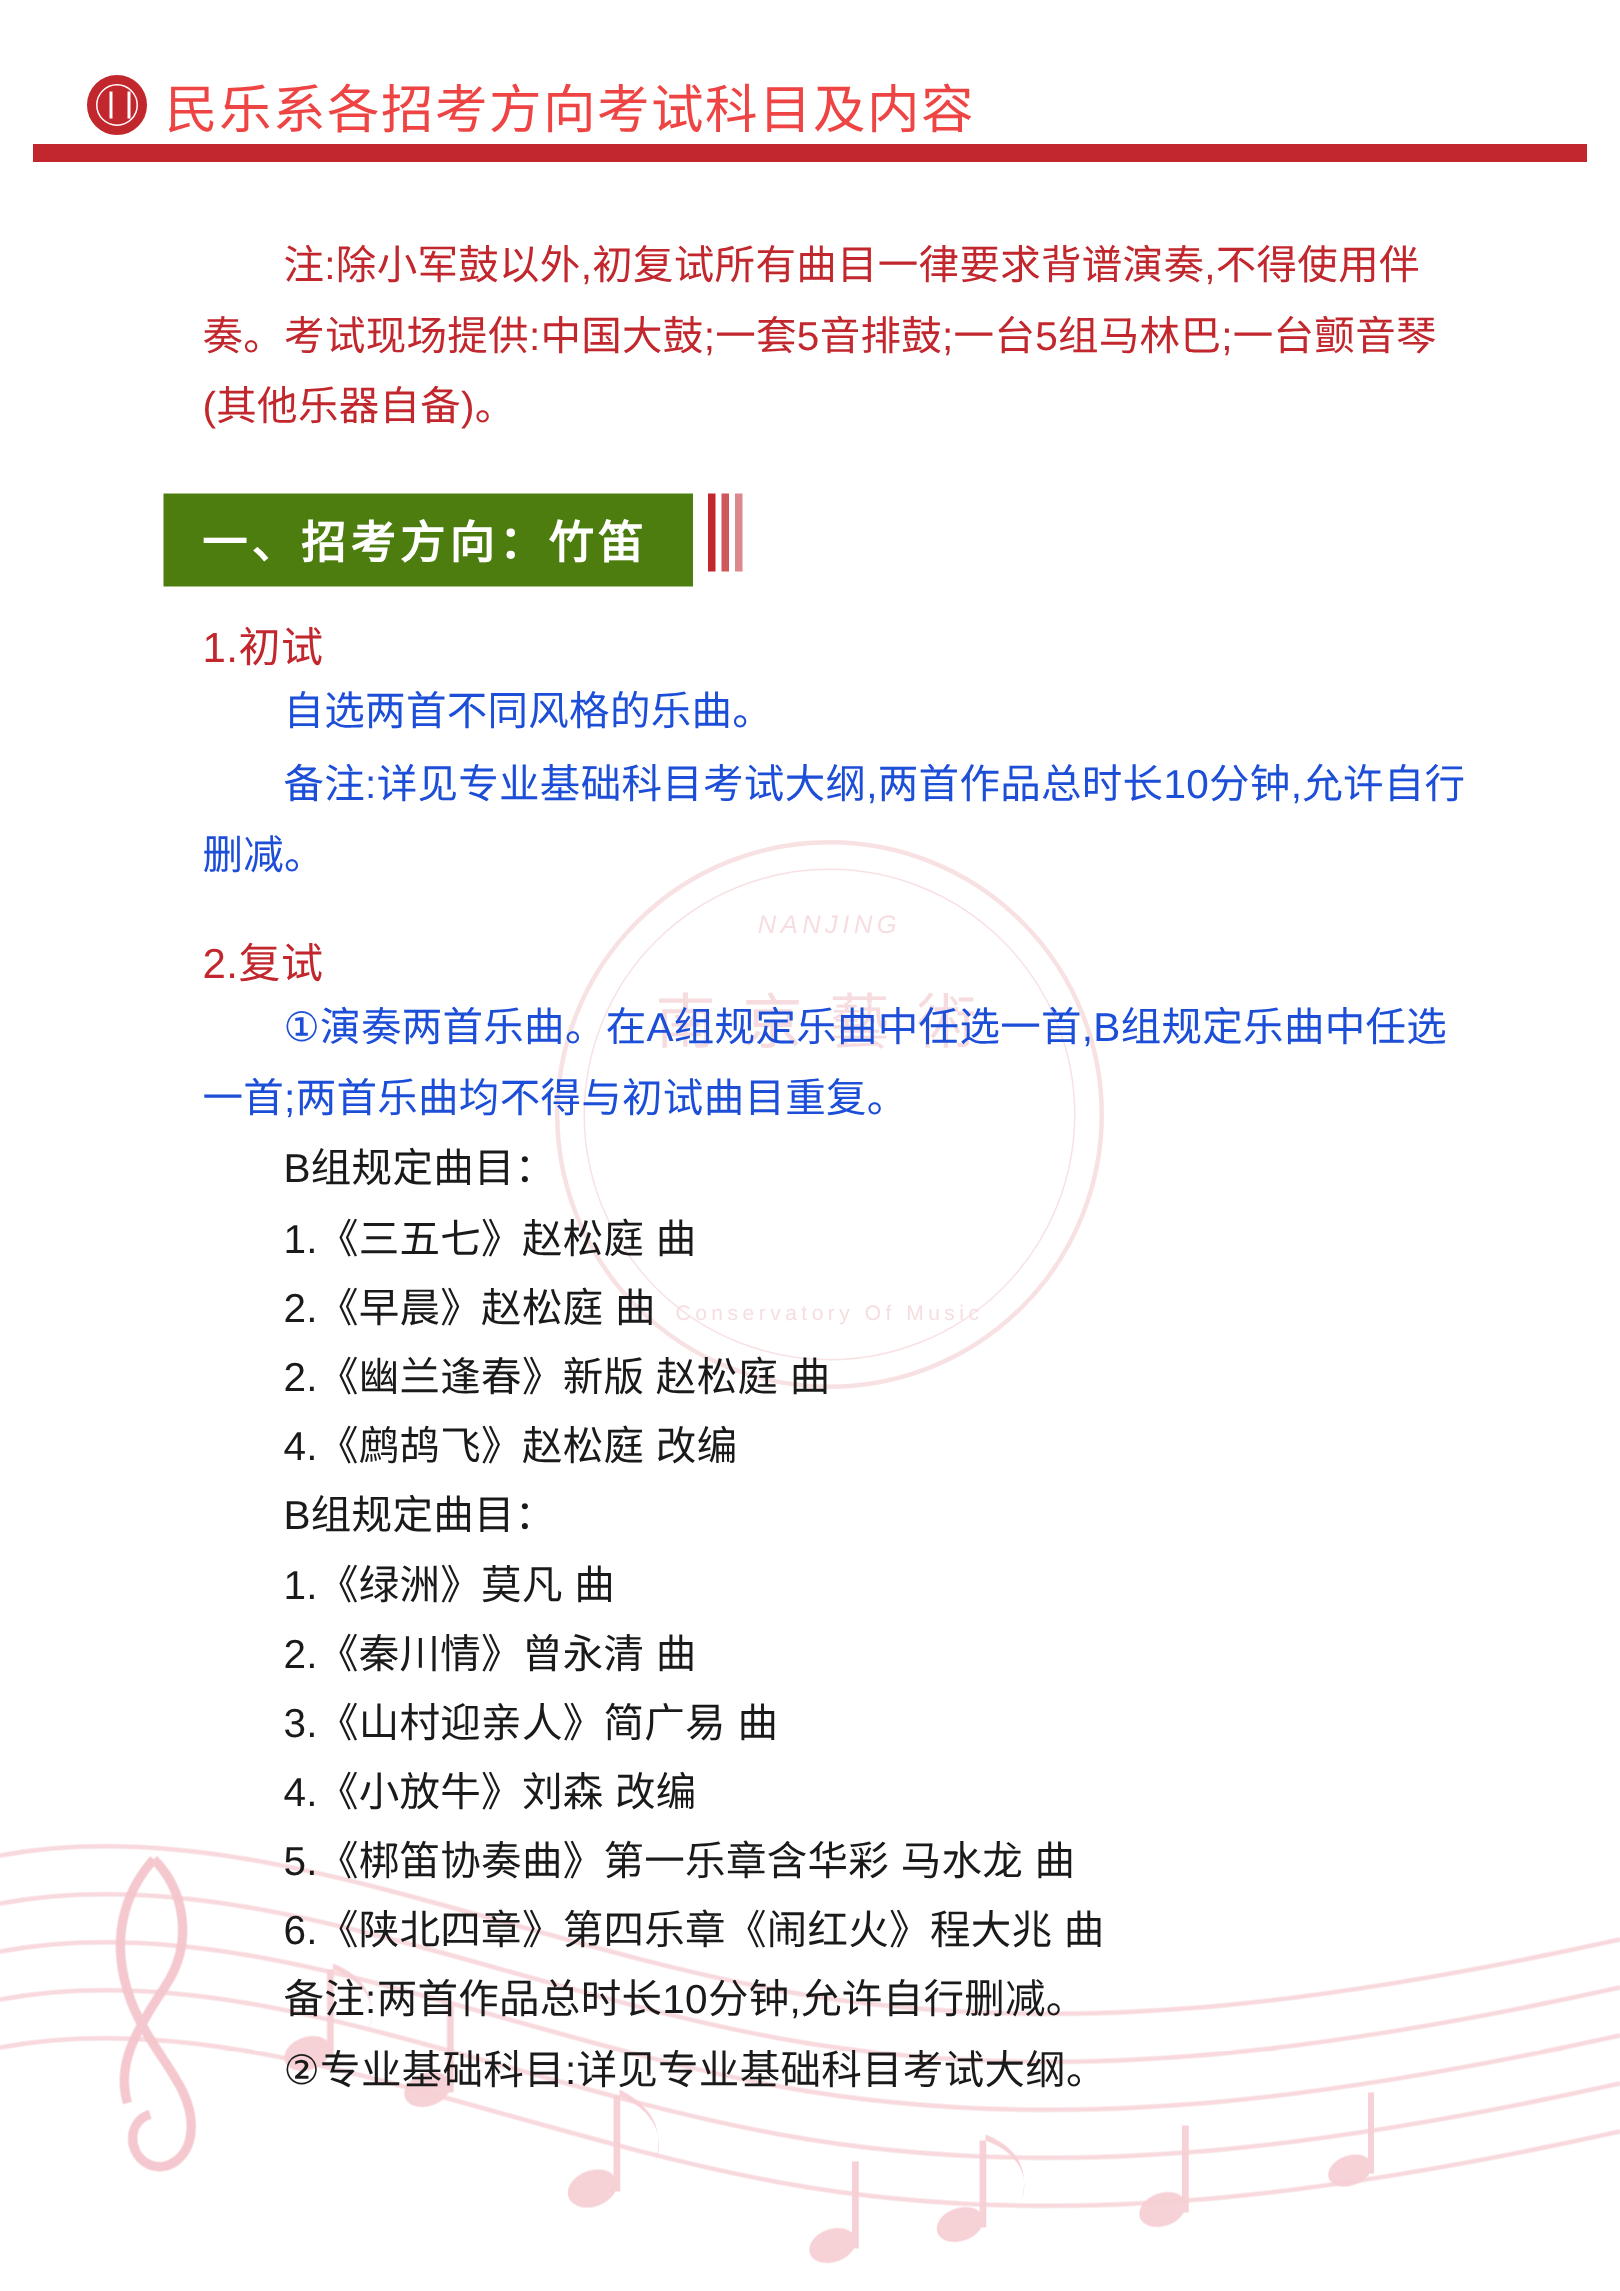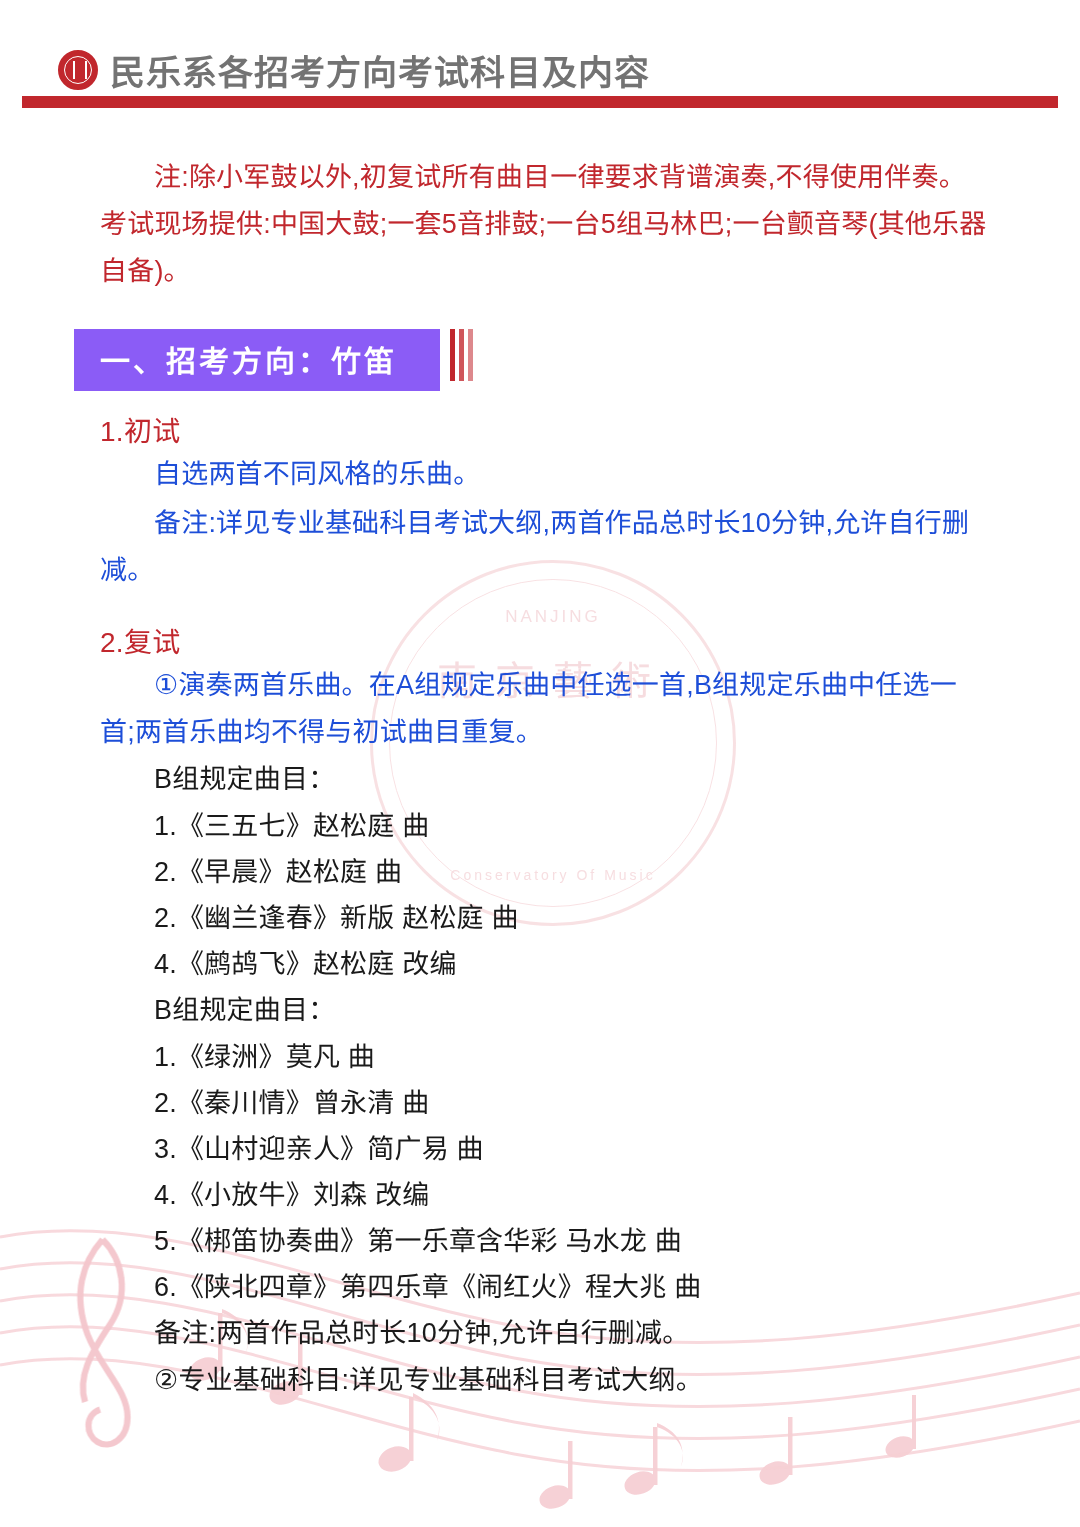--- a/index.html
+++ b/index.html
@@ -130,8 +130,8 @@
     left: 110px;
     top: 44px;
     font-size: 35px;
-    font-weight: bold;
-    color: #737373;
+    font-weight: normal;
+    color: #ef4444;
     font-family: "DejaVu Serif", serif;
     letter-spacing: 1px;
     white-space: nowrap;

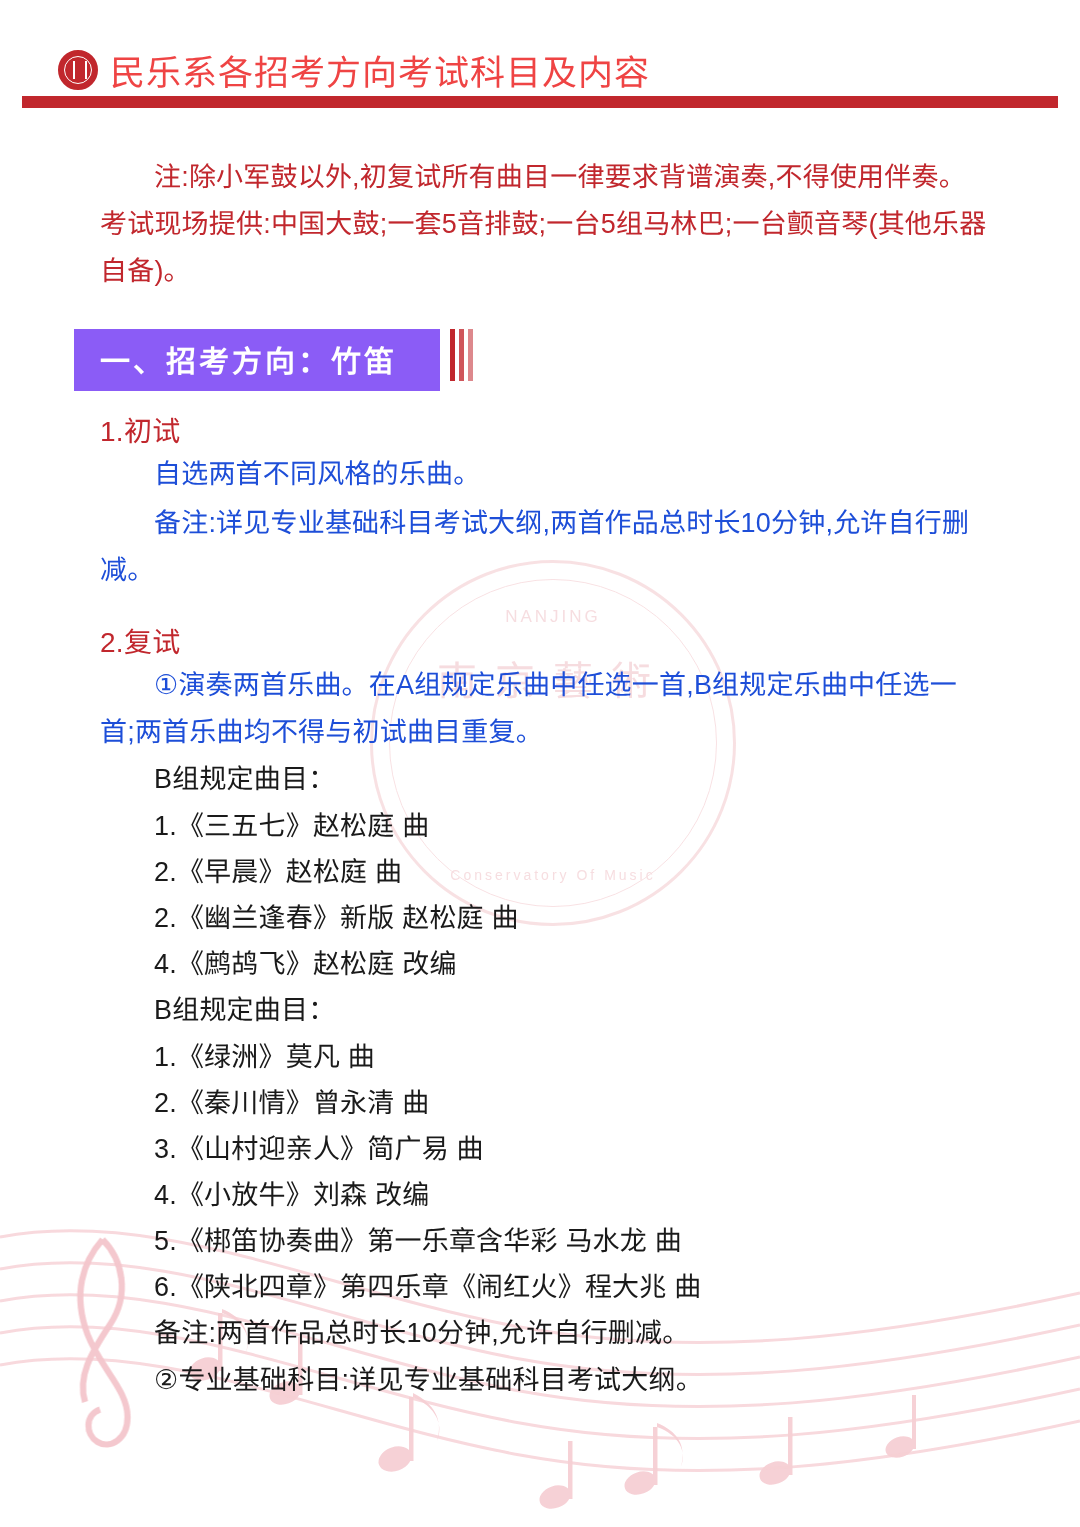--- a/index.html
+++ b/index.html
@@ -143,6 +143,7 @@
     position: relative;
     padding: 0 92px 0 100px;
     z-index: 2;
+    margin-left: 35px;
   }
 
   .note {

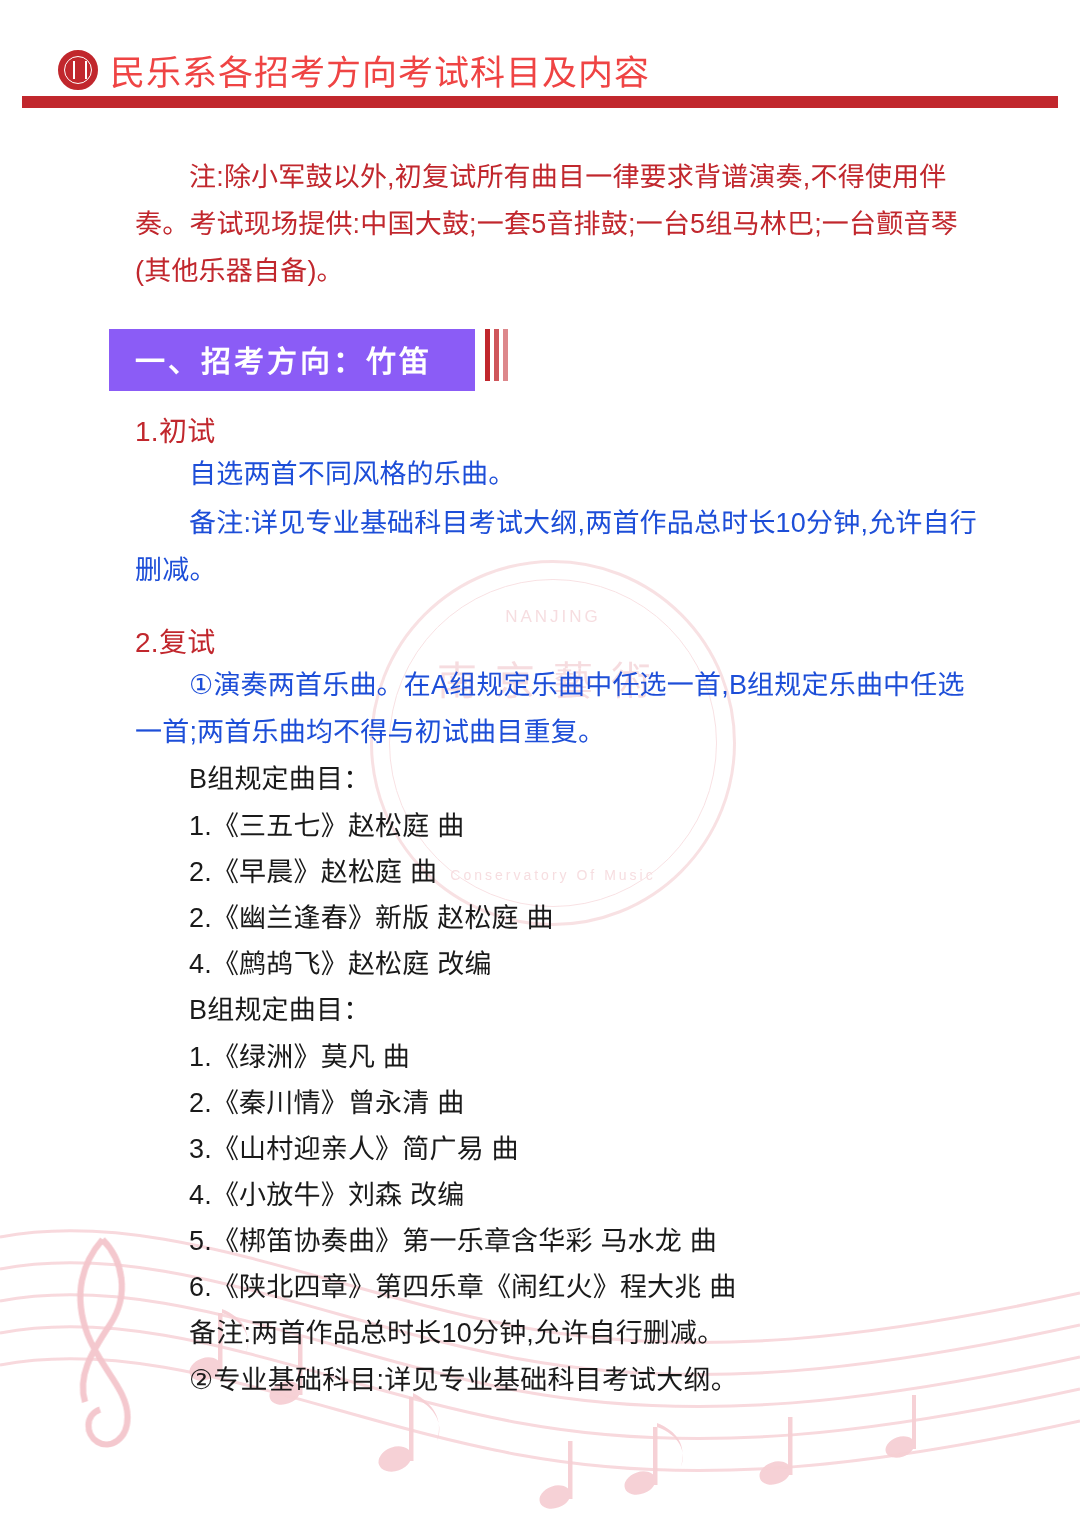--- a/index.html
+++ b/index.html
@@ -162,12 +162,12 @@
   }
   .section-title {
     display: inline-block;
-    background: #8b5cf6;
+    background: #4d7c0f;
     color: #ffffff;
     font-size: 30px;
     font-weight: bold;
     font-family: "DejaVu Serif", serif;
-    padding: 8px 43px 10px 26px;
+    padding: 8px 30px 10px 26px;
     letter-spacing: 3px;
     vertical-align: top;
     text-align: center;

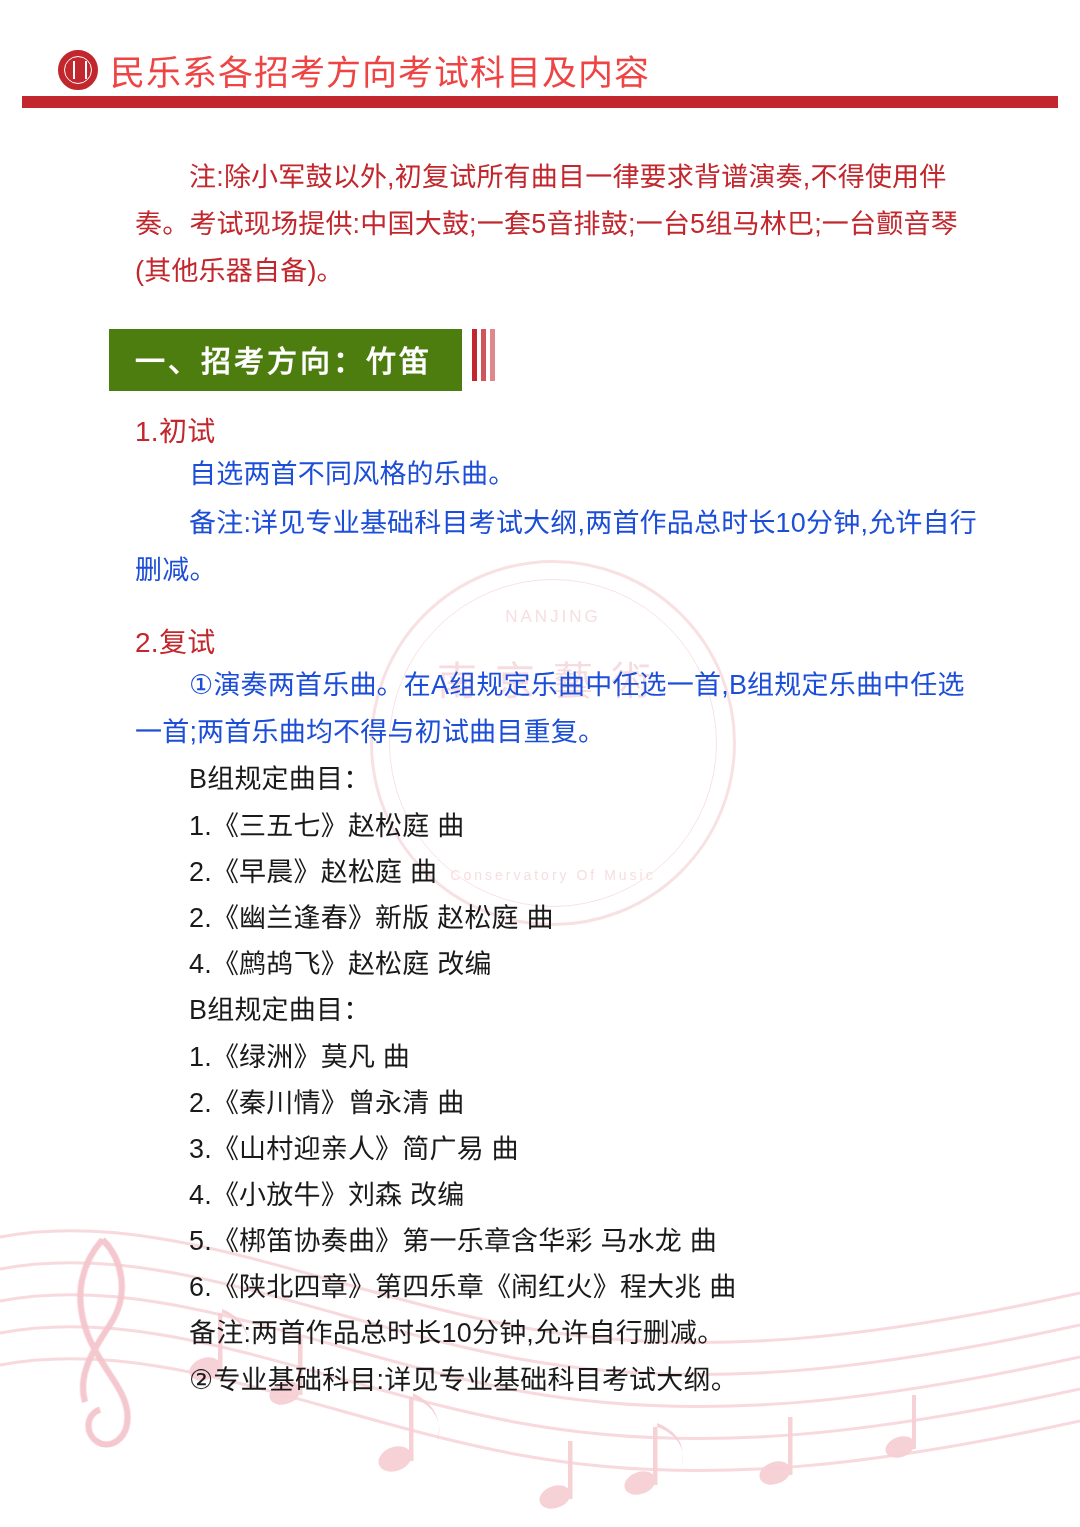--- a/index.html
+++ b/index.html
@@ -51,7 +51,7 @@
     font-size: 17px;
     letter-spacing: 3px;
   }
-  .seal-arc-top { top: 44px; }
+  .seal-arc-top { top: 44px; font-style: italic; }
   .seal-arc-bottom { bottom: 40px; font-size: 14px; }
   .seal-cn {
     position: absolute;

